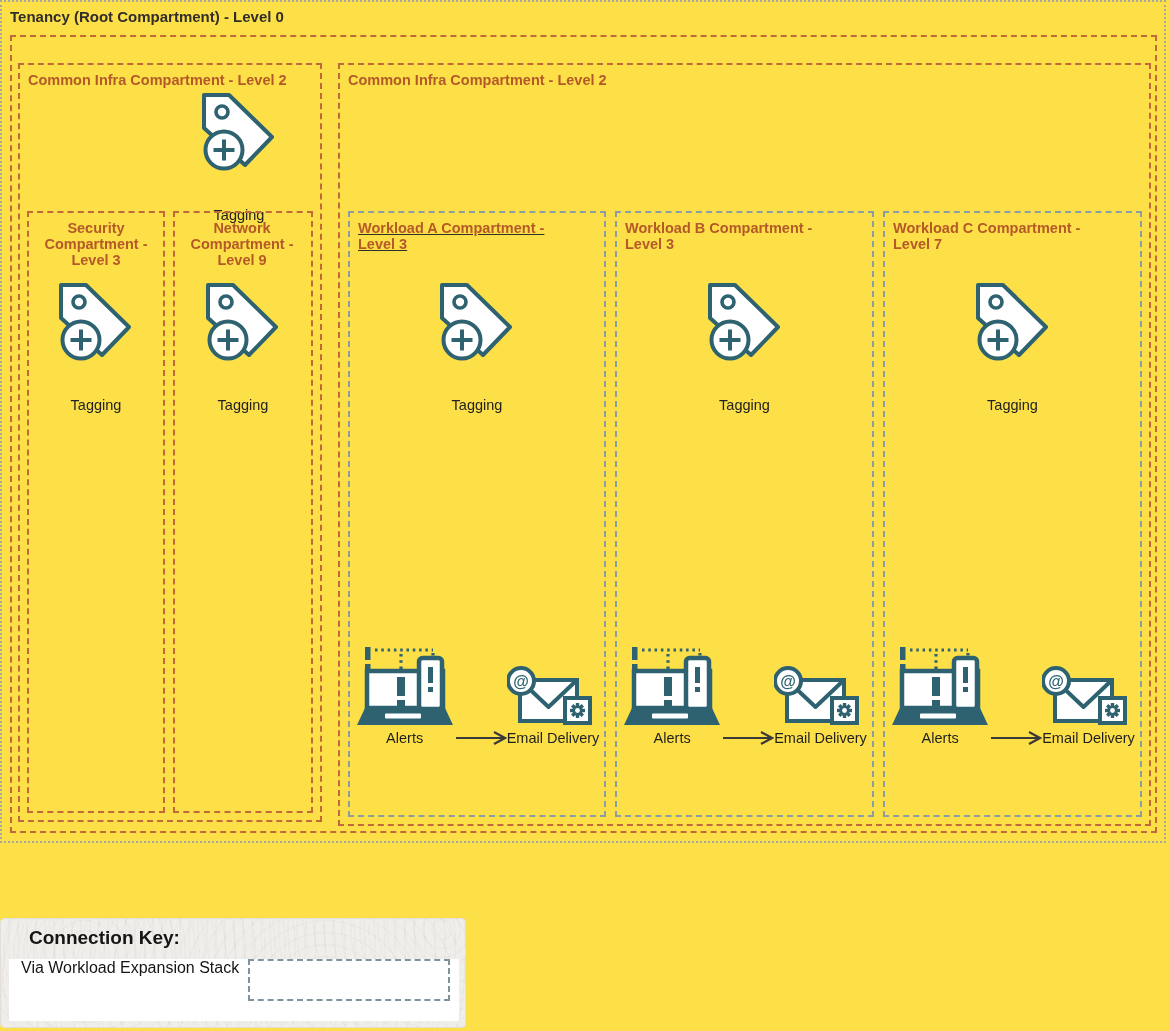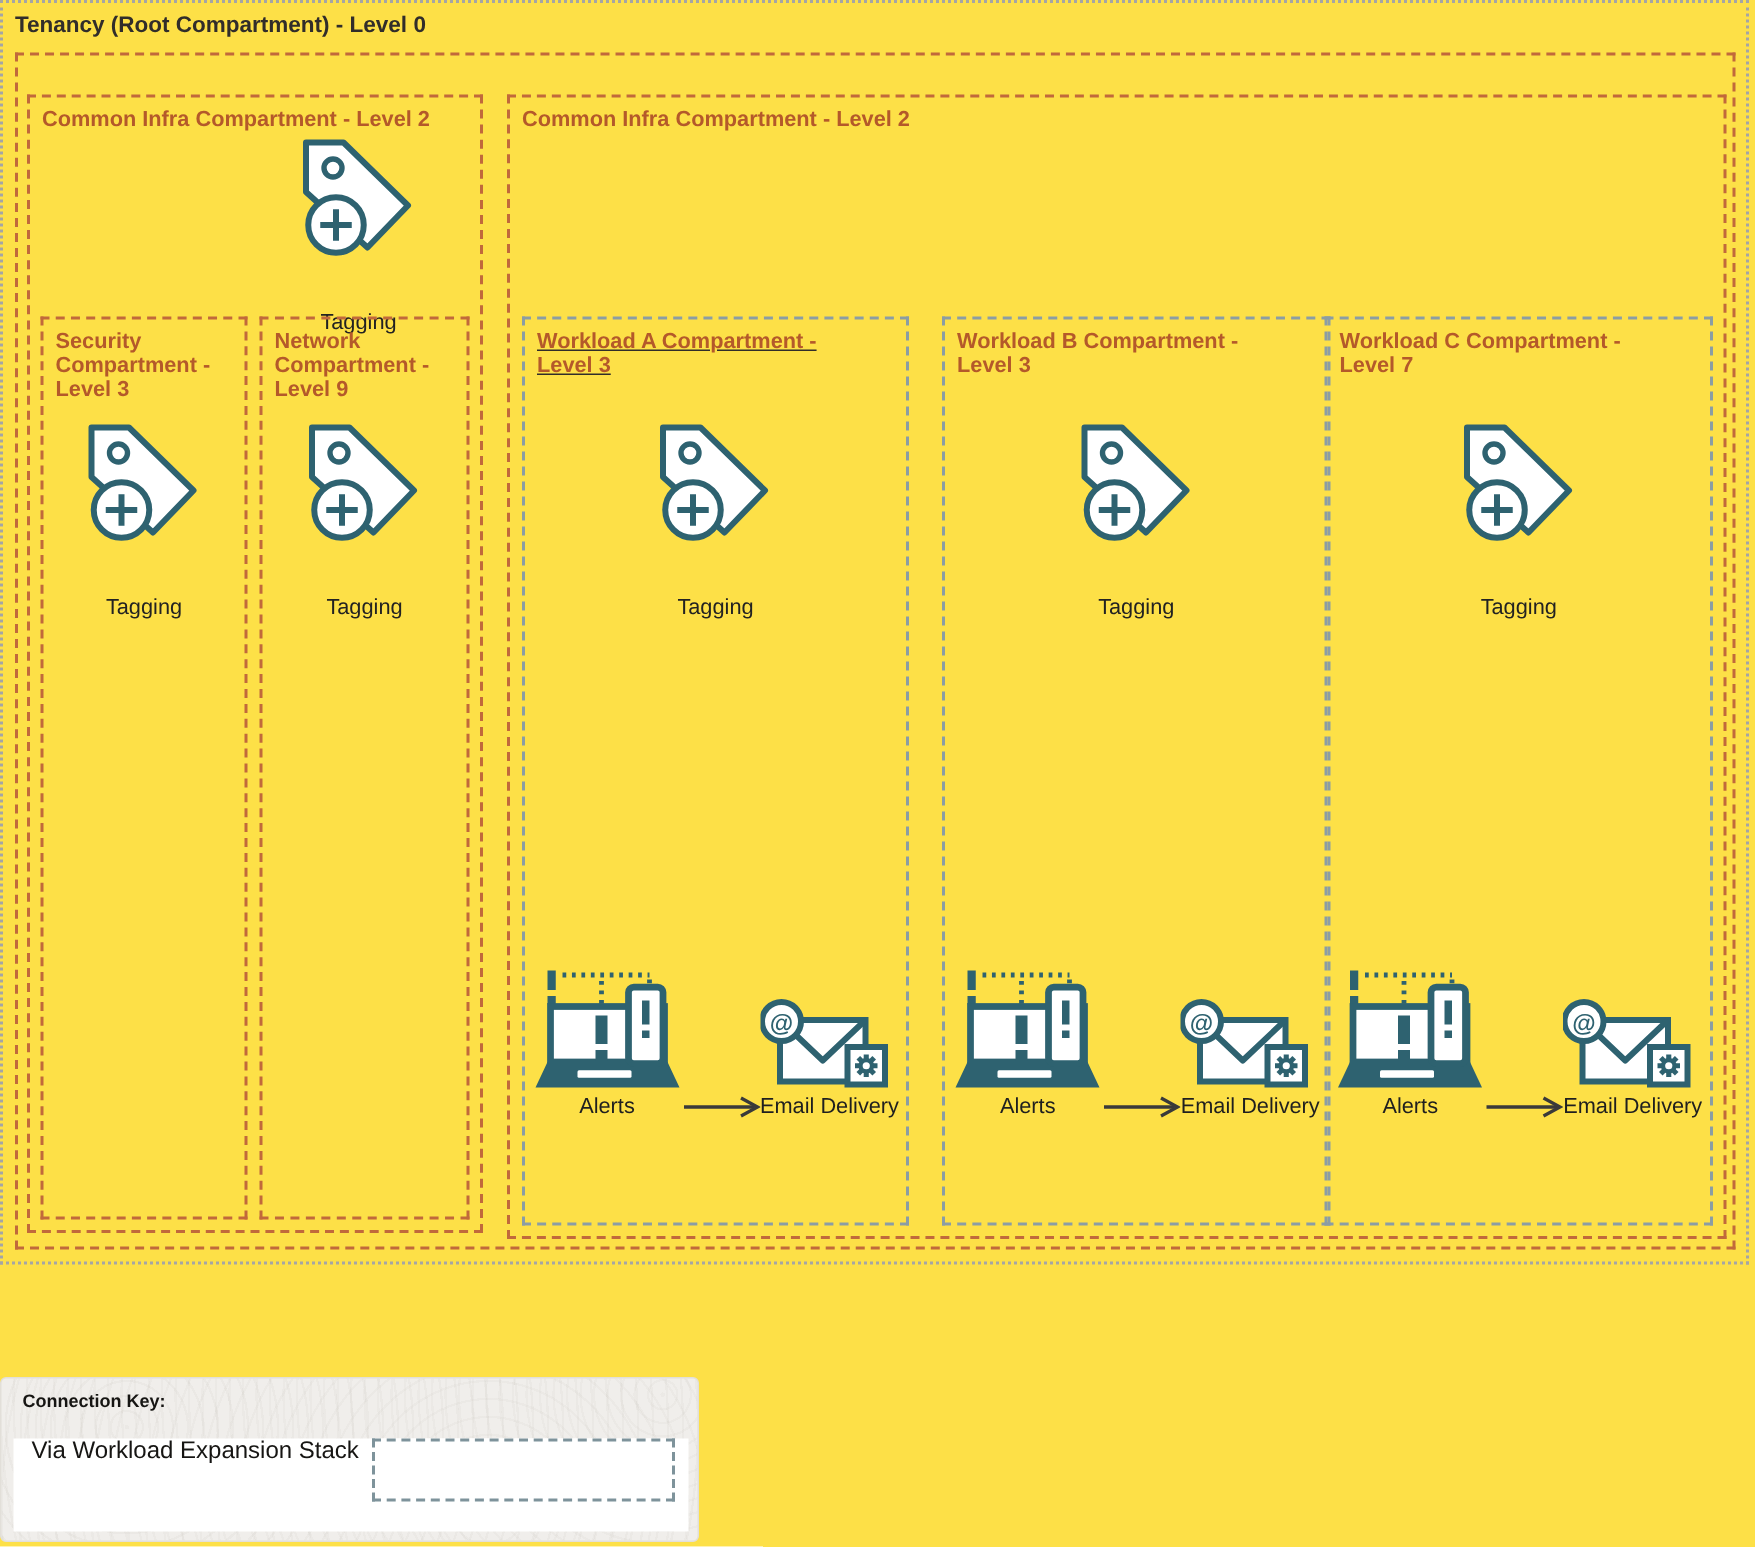--- a/index.html
+++ b/index.html
@@ -14,7 +14,7 @@
   .box-title{font-weight:bold;line-height:1.12;padding:7px 8px;}
   .t-dark{color:#312d2a;font-size:15px;}
   .t-orange{color:#b4592a;font-size:14.5px;}
-  .wrap-sm{max-width:118px;}
+  .wrap-sm{max-width:118px;text-align:center;}
   .wrap-md{max-width:218px;}
   .tag-node{position:absolute;display:flex;flex-direction:column;align-items:center;gap:32px;}
   .tag-node.centered{left:0;right:0;top:68px;}

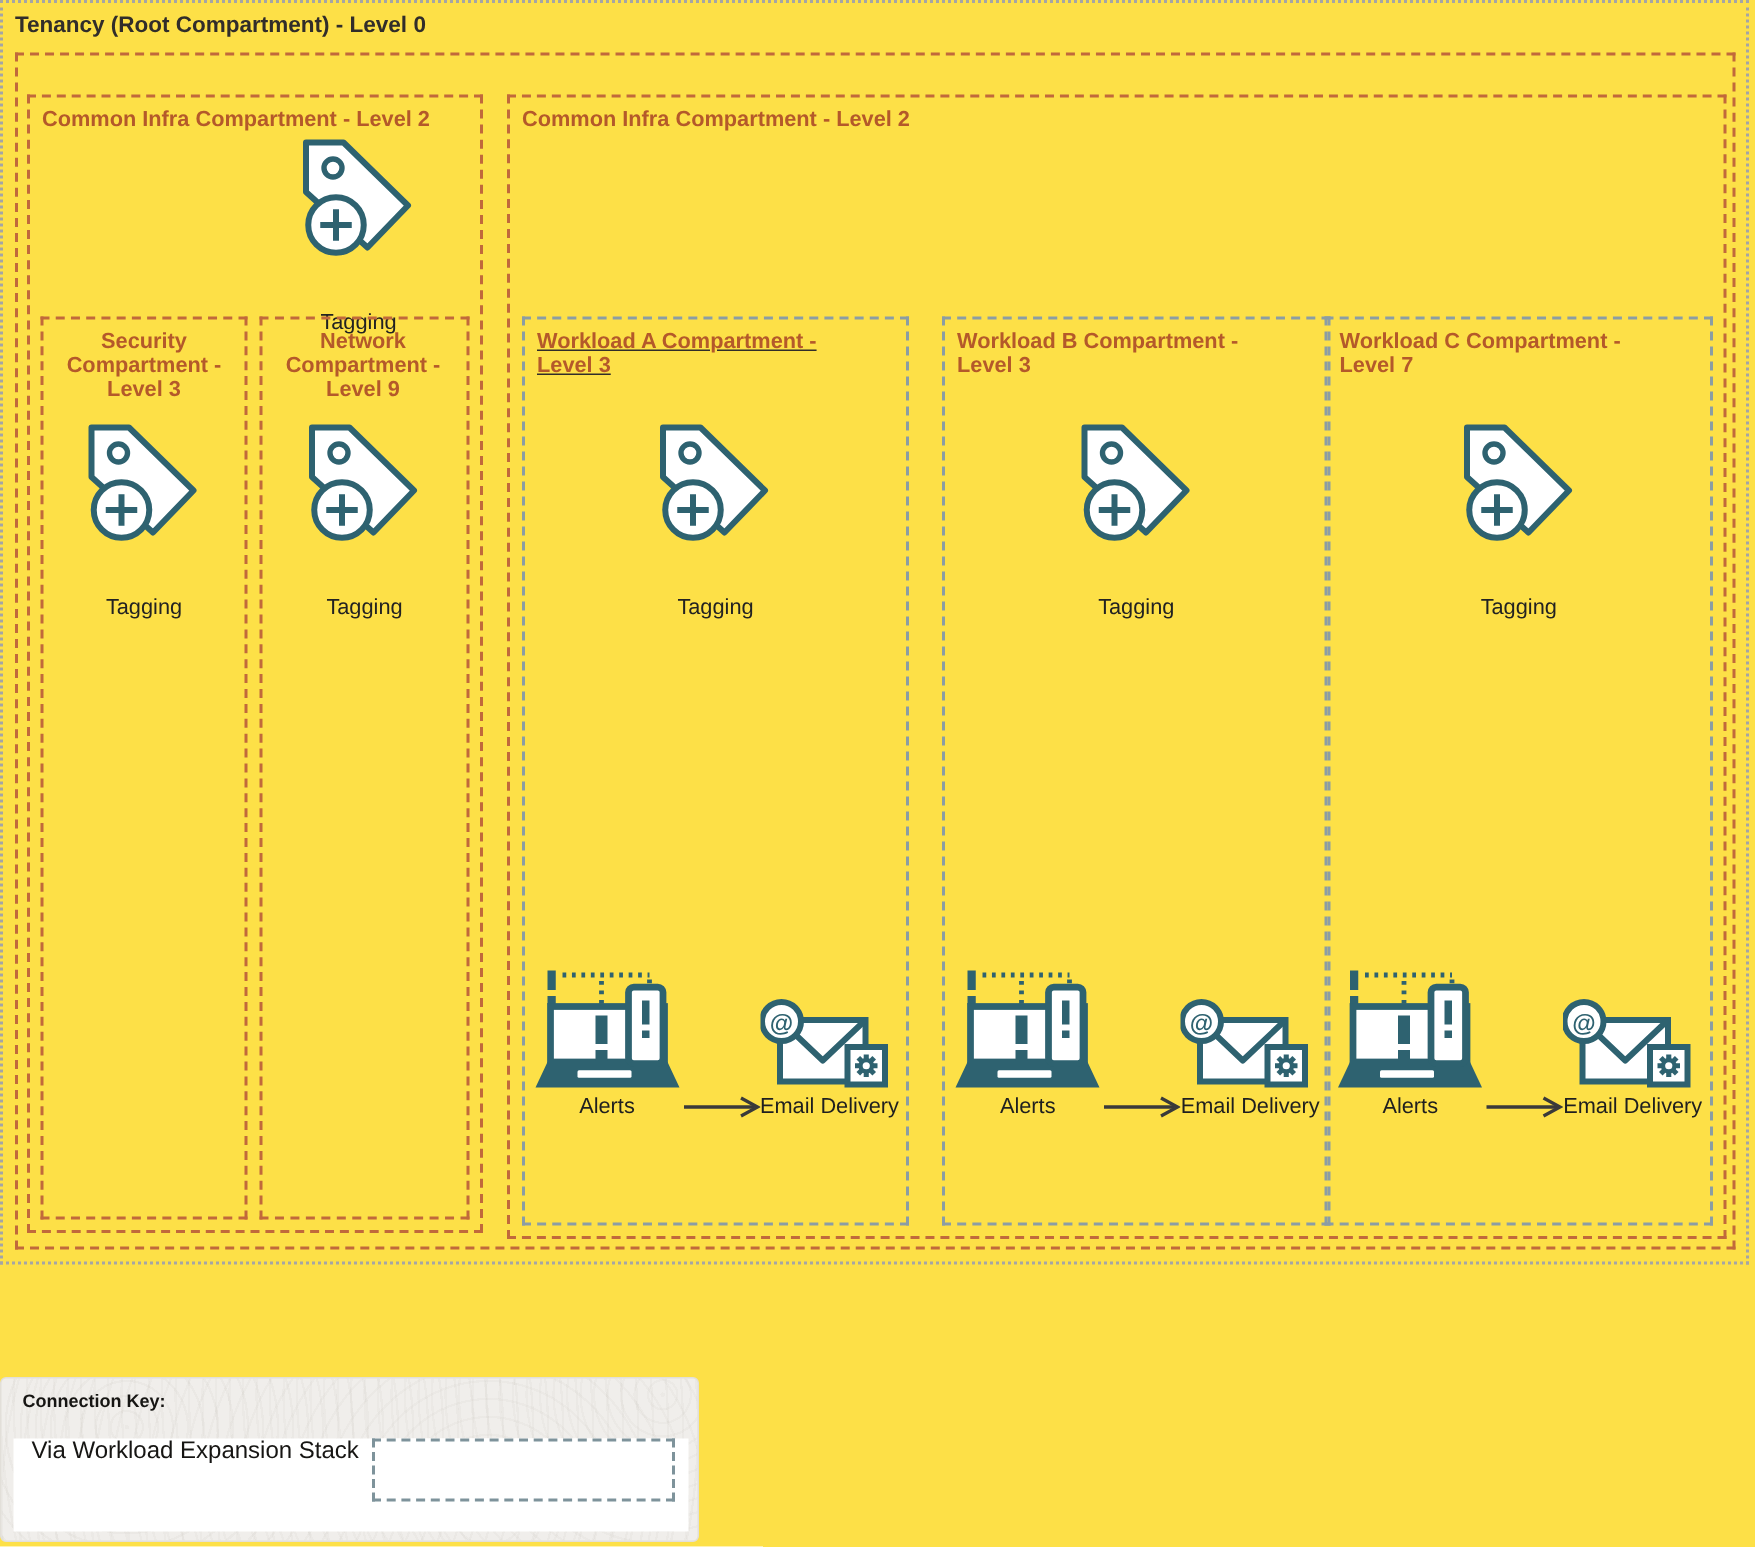--- a/index.html
+++ b/index.html
@@ -159,7 +159,7 @@
           </div>
         </div>
 
-        <div class="box b-slate" style="left:288px;top:146px;width:259px;height:606px;">
+        <div class="box b-slate" style="left:275px;top:146px;width:259px;height:606px;">
           <div class="box-title t-orange wrap-md">Workload B Compartment - Level 3</div>
           <div class="tag-node centered">
             <svg width="76" height="80" viewBox="0 0 76 80">

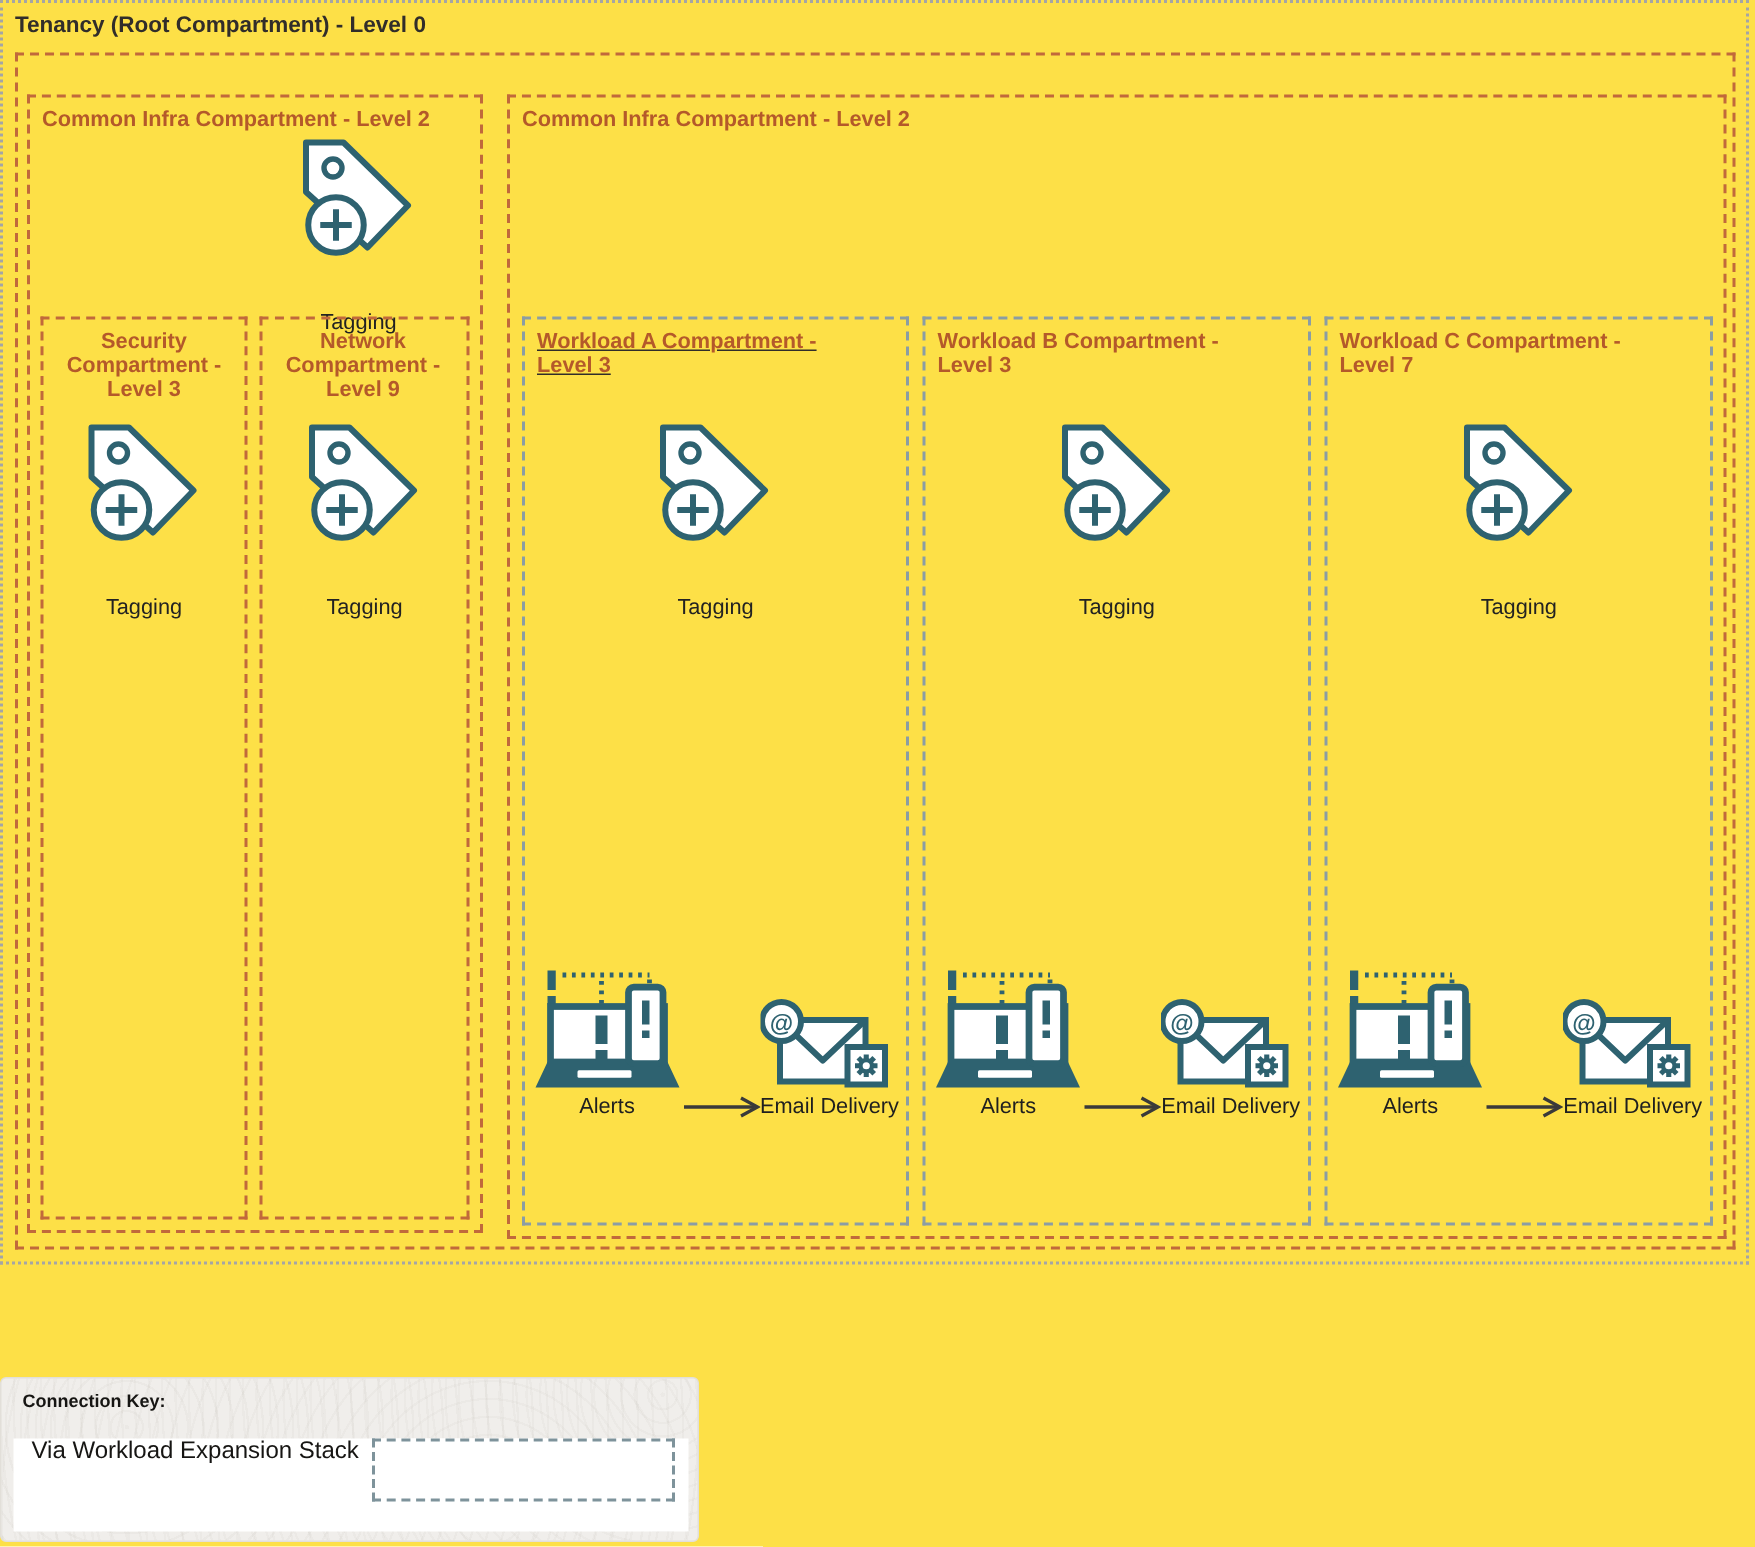--- a/index.html
+++ b/index.html
@@ -32,7 +32,7 @@
       repeating-radial-gradient(circle at 70% 80%, rgba(90,80,60,0.03) 0 1.5px, transparent 1.5px 12px),
       repeating-radial-gradient(circle at 95% 10%, rgba(90,80,60,0.03) 0 1.5px, transparent 1.5px 9px);
   }
-  .legend-title{font-weight:bold;font-size:12px;color:#161513;padding:8px 14px;}
+  .legend-title{font-weight:bold;font-size:19px;color:#161513;padding:8px 28px;}
   .legend-row{
     position:absolute;left:8px;top:40px;width:450px;height:62px;background:#fff;
     display:flex;box-sizing:border-box;padding-left:12px;

